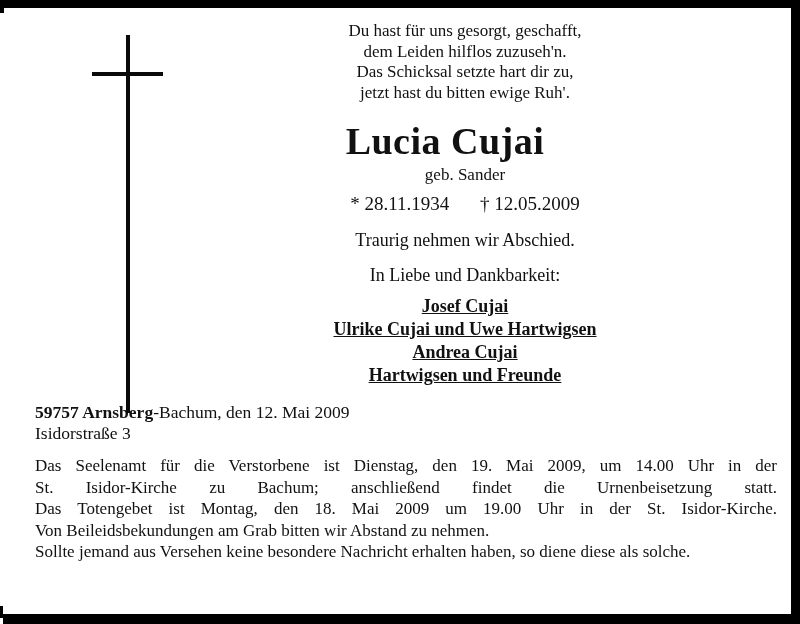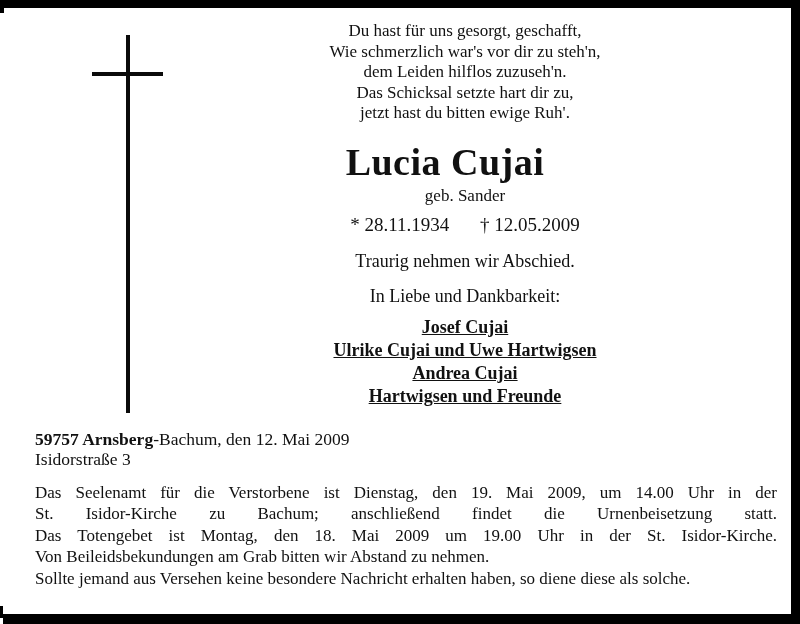--- a/index.html
+++ b/index.html
@@ -78,7 +78,6 @@
   <div class="center-col">
     <div class="poem">
       <div>Du hast für uns gesorgt, geschafft,</div>
-      <div>Wie schmerzlich war's vor dir zu steh'n,</div>
       <div>dem Leiden hilflos zuzuseh'n.</div>
       <div>Das Schicksal setzte hart dir zu,</div>
       <div>jetzt hast du bitten ewige Ruh'.</div>

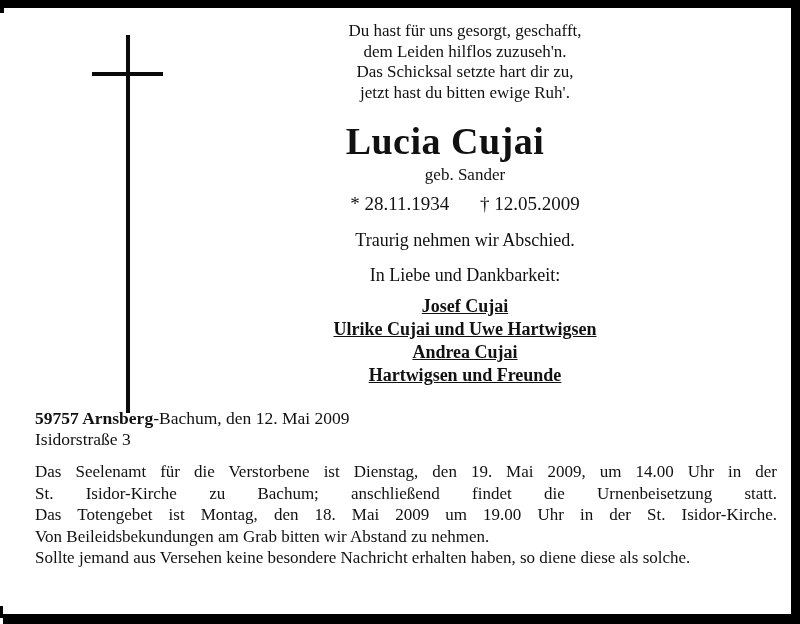--- a/index.html
+++ b/index.html
@@ -49,7 +49,7 @@
 
   
   .dateline {
-    margin: 21px 0 0 35px; width: 742px;
+    margin: 15px 0 0 35px; width: 742px;
     text-align: left; font-size: 17.5px; line-height: 20.5px;
   }
   .dateline .b { font-weight: bold; }

